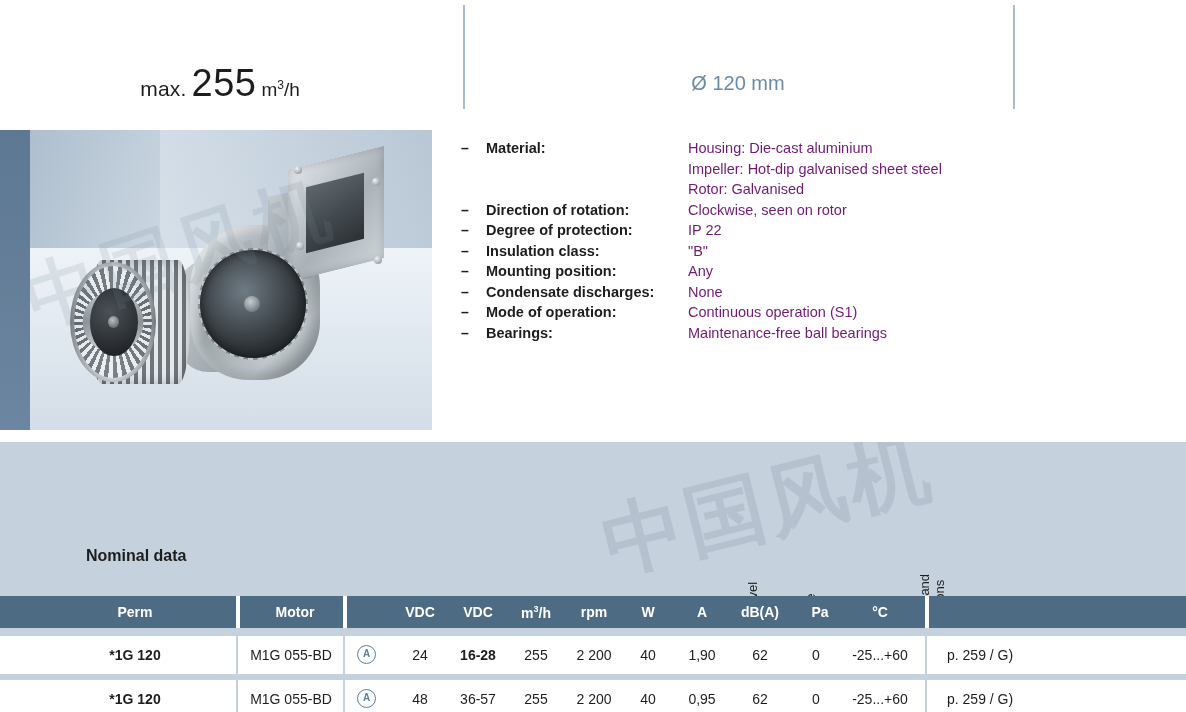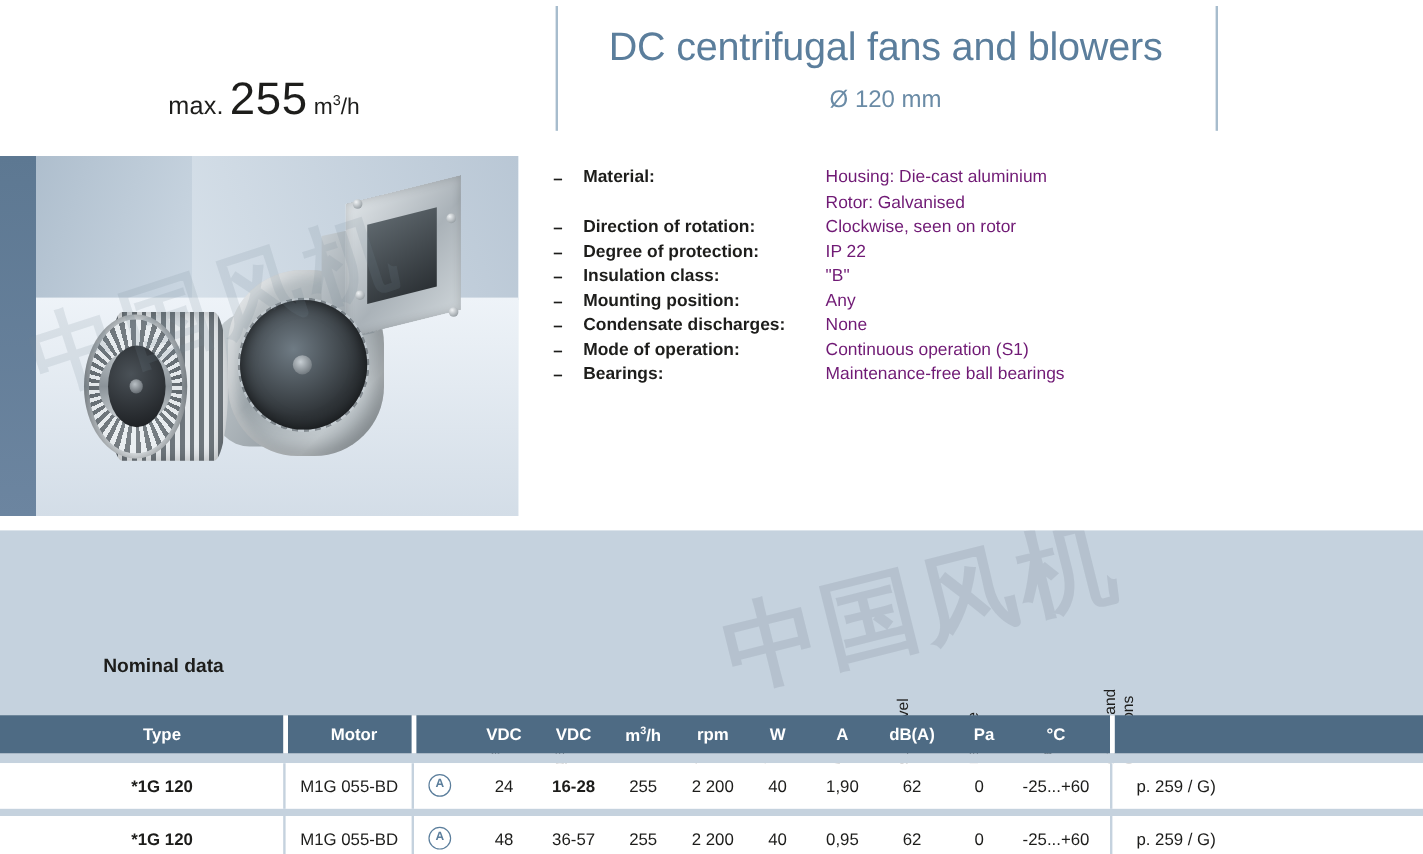--- a/index.html
+++ b/index.html
@@ -212,7 +212,6 @@
   </div>
   <div class="vrule left"></div>
   <div class="vrule right"></div>
-  <div class="hdr-title">DC centrifugal fans and blowers</div>
   <div class="hdr-sub">Ø 120 mm</div>
 </div>
 

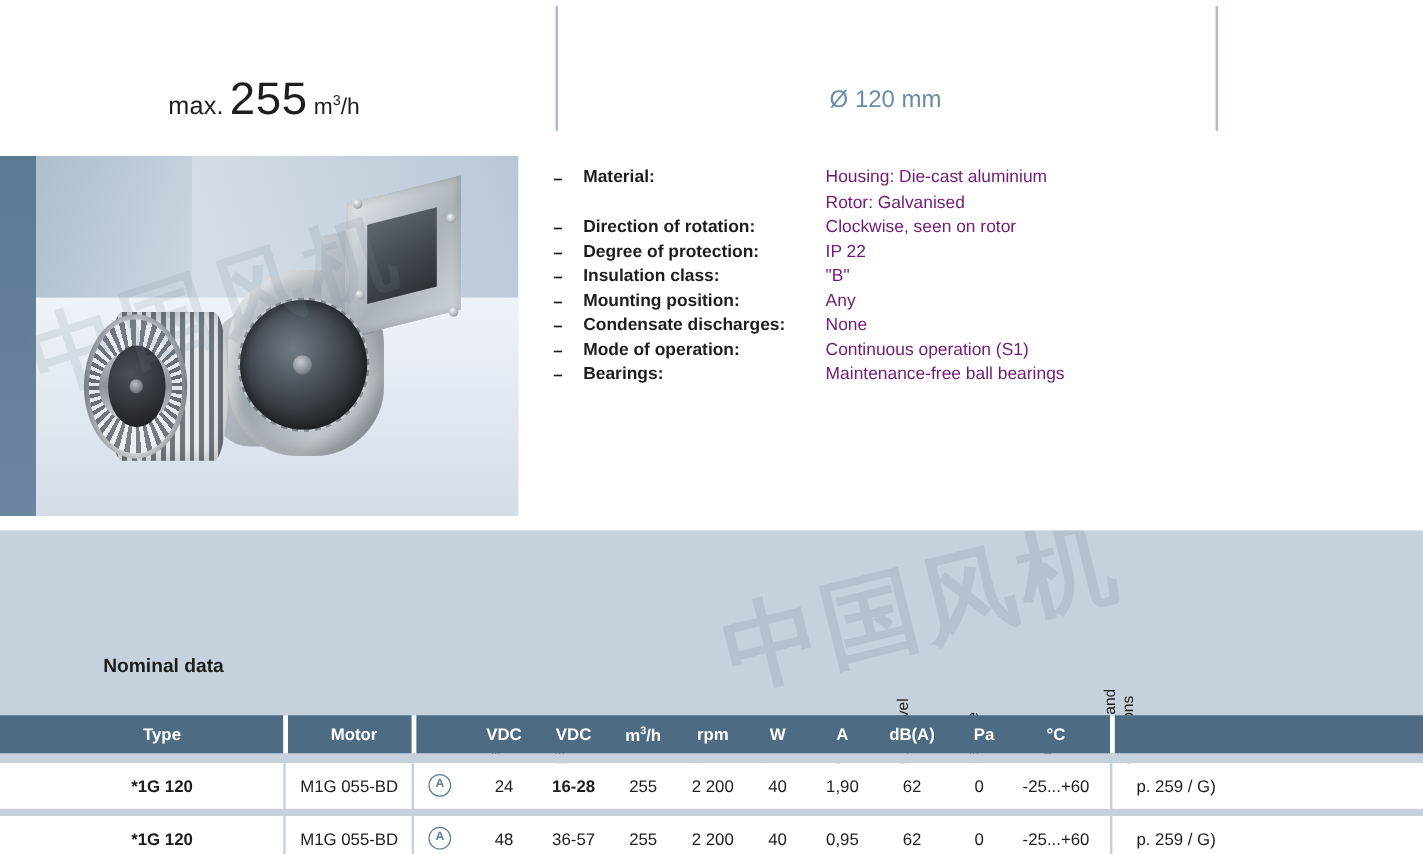--- a/index.html
+++ b/index.html
@@ -251,6 +251,11 @@
     <span class="spec-dash">–</span>
     <span class="spec-label">Material:</span>
     <span class="spec-value">Housing: Die-cast aluminium</span>
+  </div>
+  <div class="spec-row cont">
+    <span class="spec-dash"></span>
+    <span class="spec-label"></span>
+    <span class="spec-value">Impeller: Hot-dip galvanised sheet steel</span>
   </div>
   <div class="spec-row cont">
     <span class="spec-dash"></span>

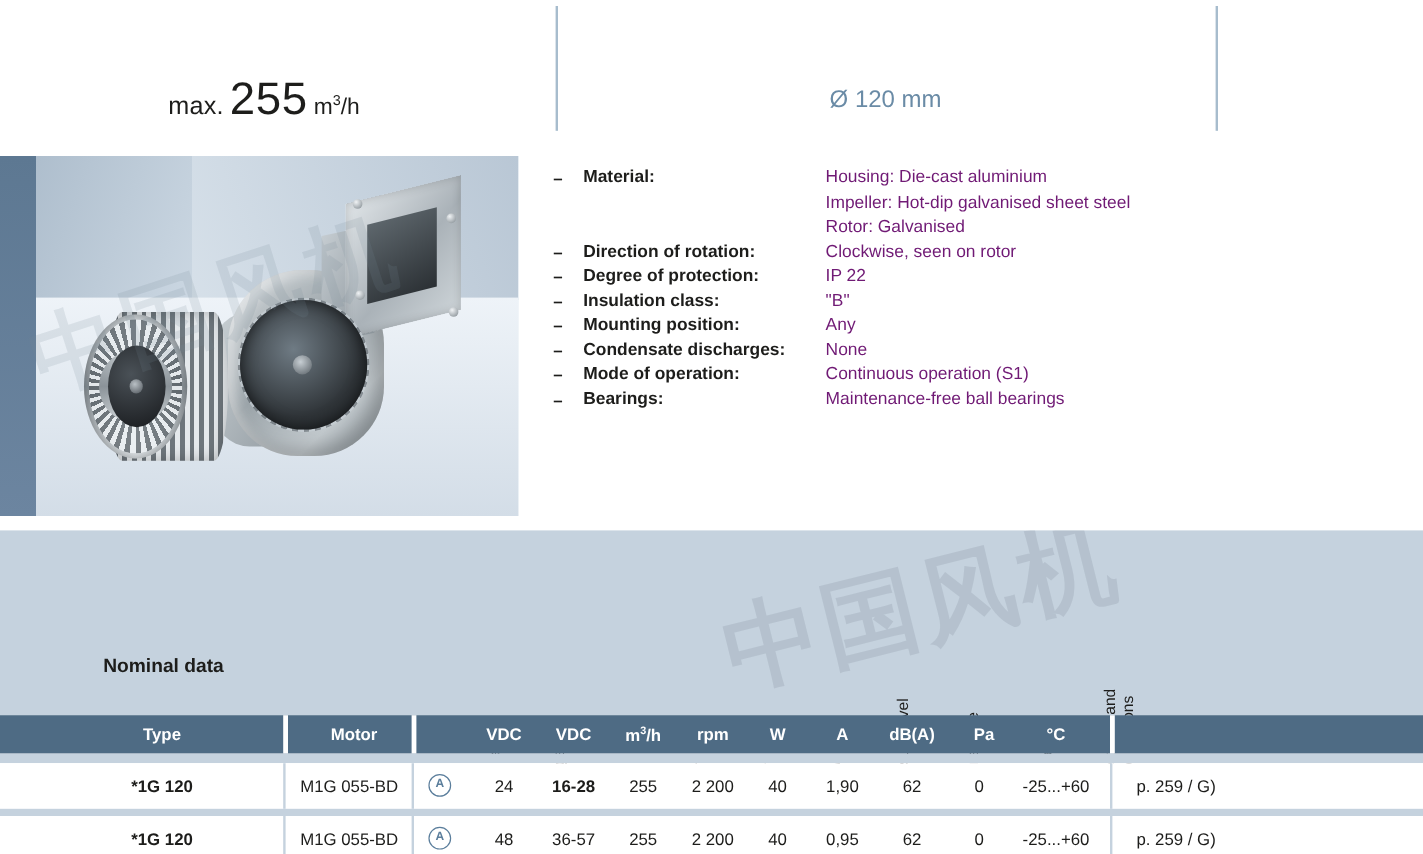--- a/index.html
+++ b/index.html
@@ -325,7 +325,7 @@
     <div class="gap" style="left:343px;"></div>
     <div class="gap" style="left:925px;"></div>
 
-    <div class="unit-txt" style="left:60px;width:150px;">Type</div>
+    <div class="unit-txt" style="left:60px;width:150px;">Perm</div>
     <div class="unit-txt" style="left:250px;width:90px;">Motor</div>
 
     <div class="unit-txt" style="left:394px;width:52px;">VDC</div>

